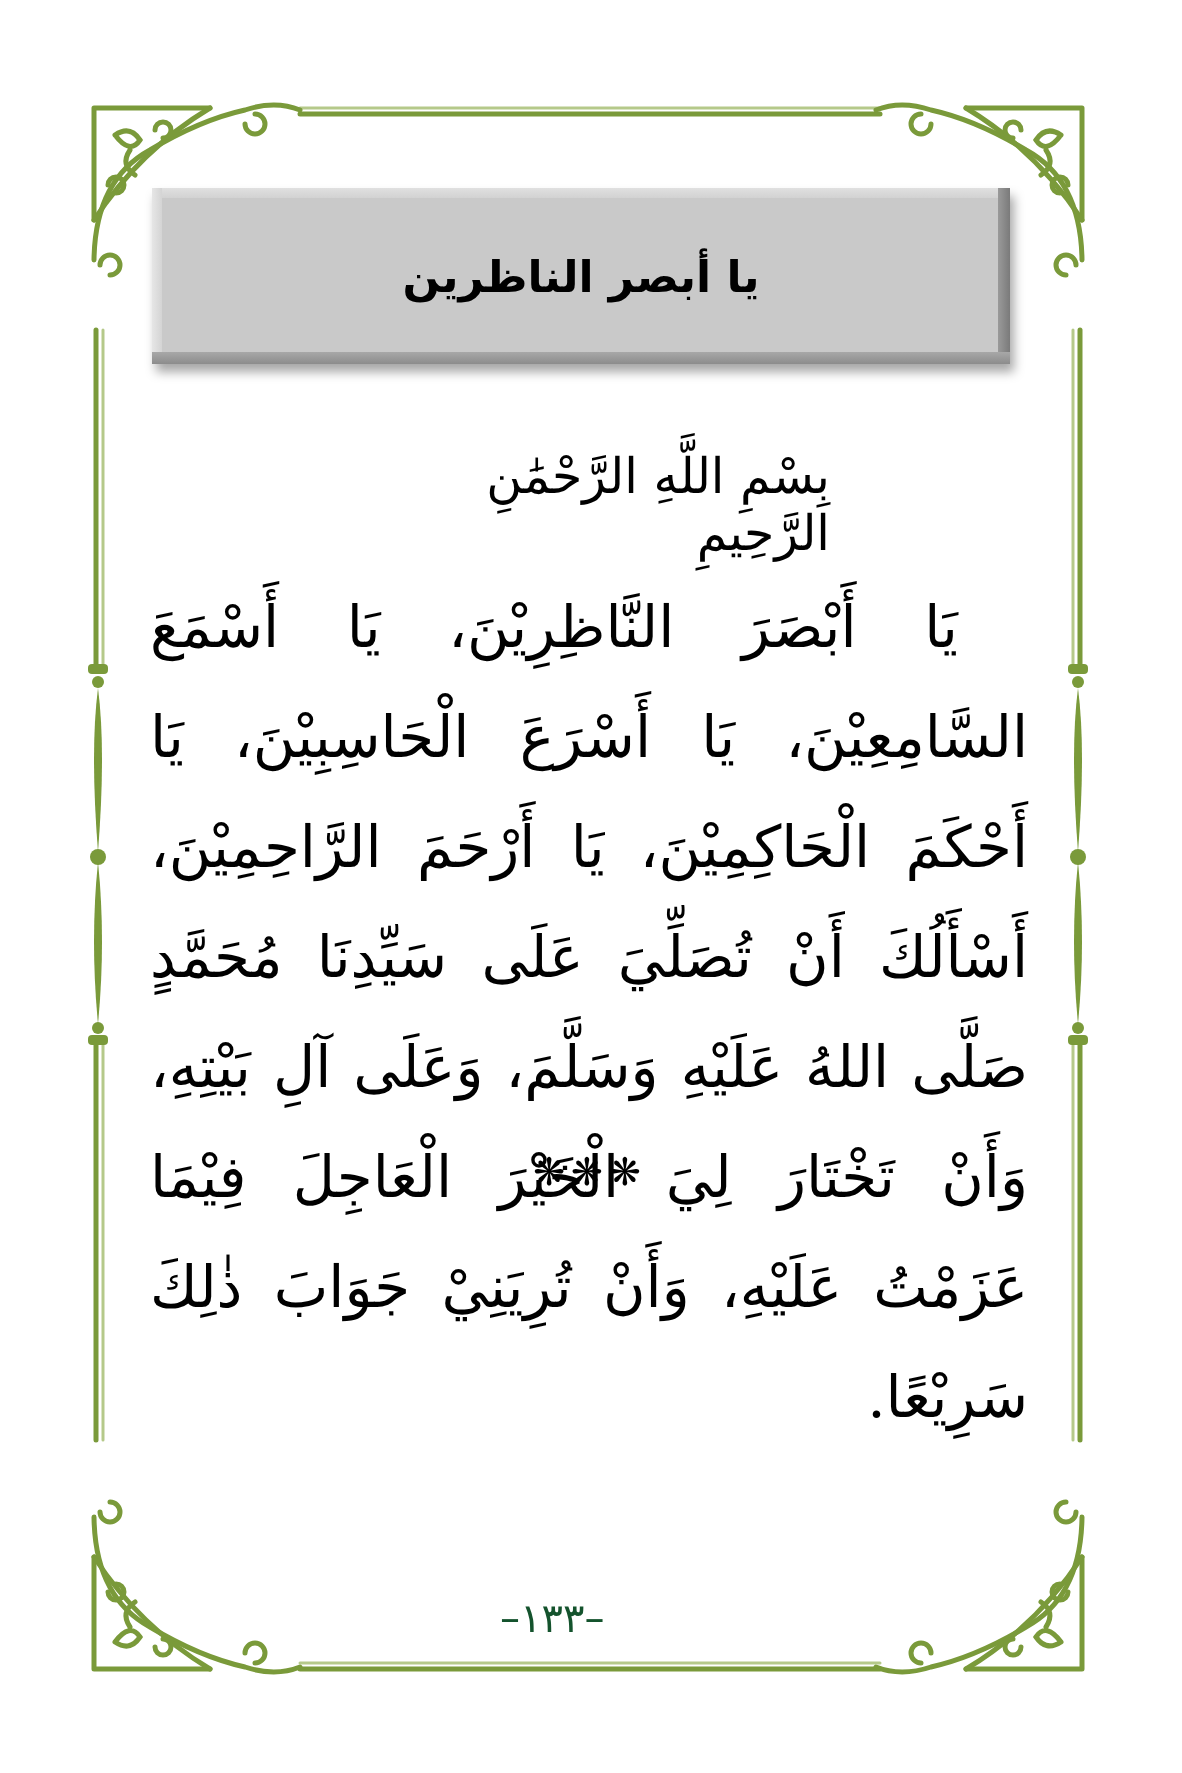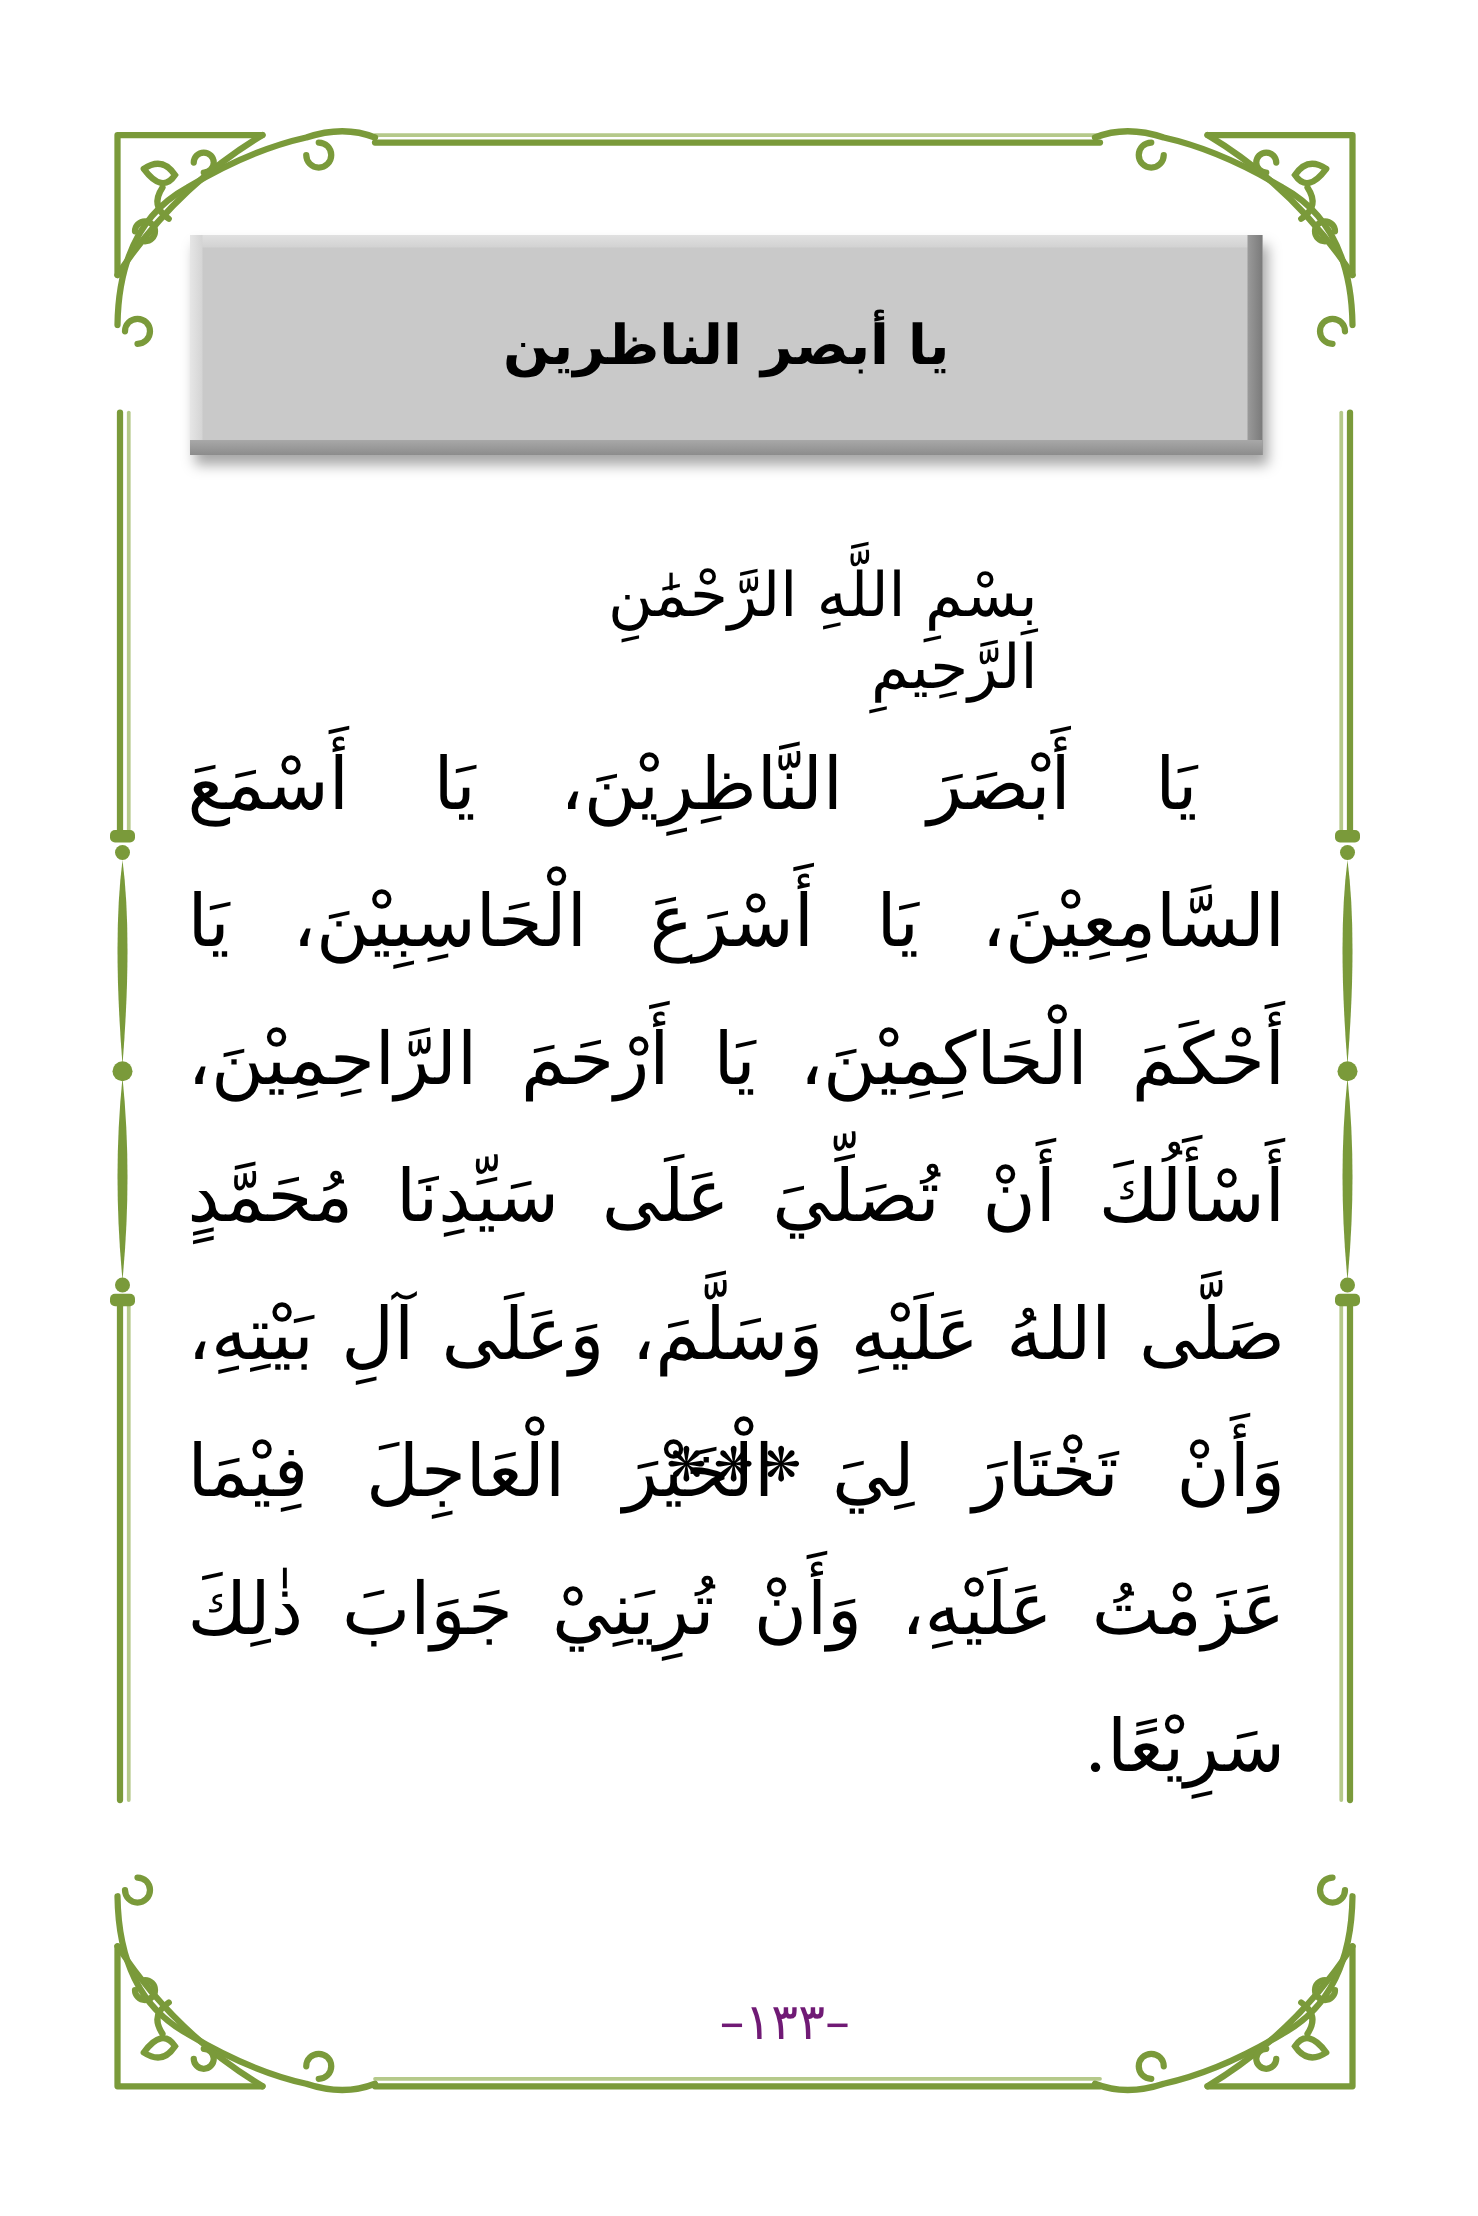--- a/index.html
+++ b/index.html
@@ -50,8 +50,8 @@
 
   .page-number {
     position: absolute; left: 500px; top: 1595px; width: 180px;
-    text-align: right; direction: rtl;
-    font-family: "DejaVu Sans", sans-serif; font-size: 40px; color: #701a75;
+    text-align: left; direction: rtl;
+    font-family: "DejaVu Sans", sans-serif; font-size: 40px; color: #14532d;
   }
 </style>
 </head>

